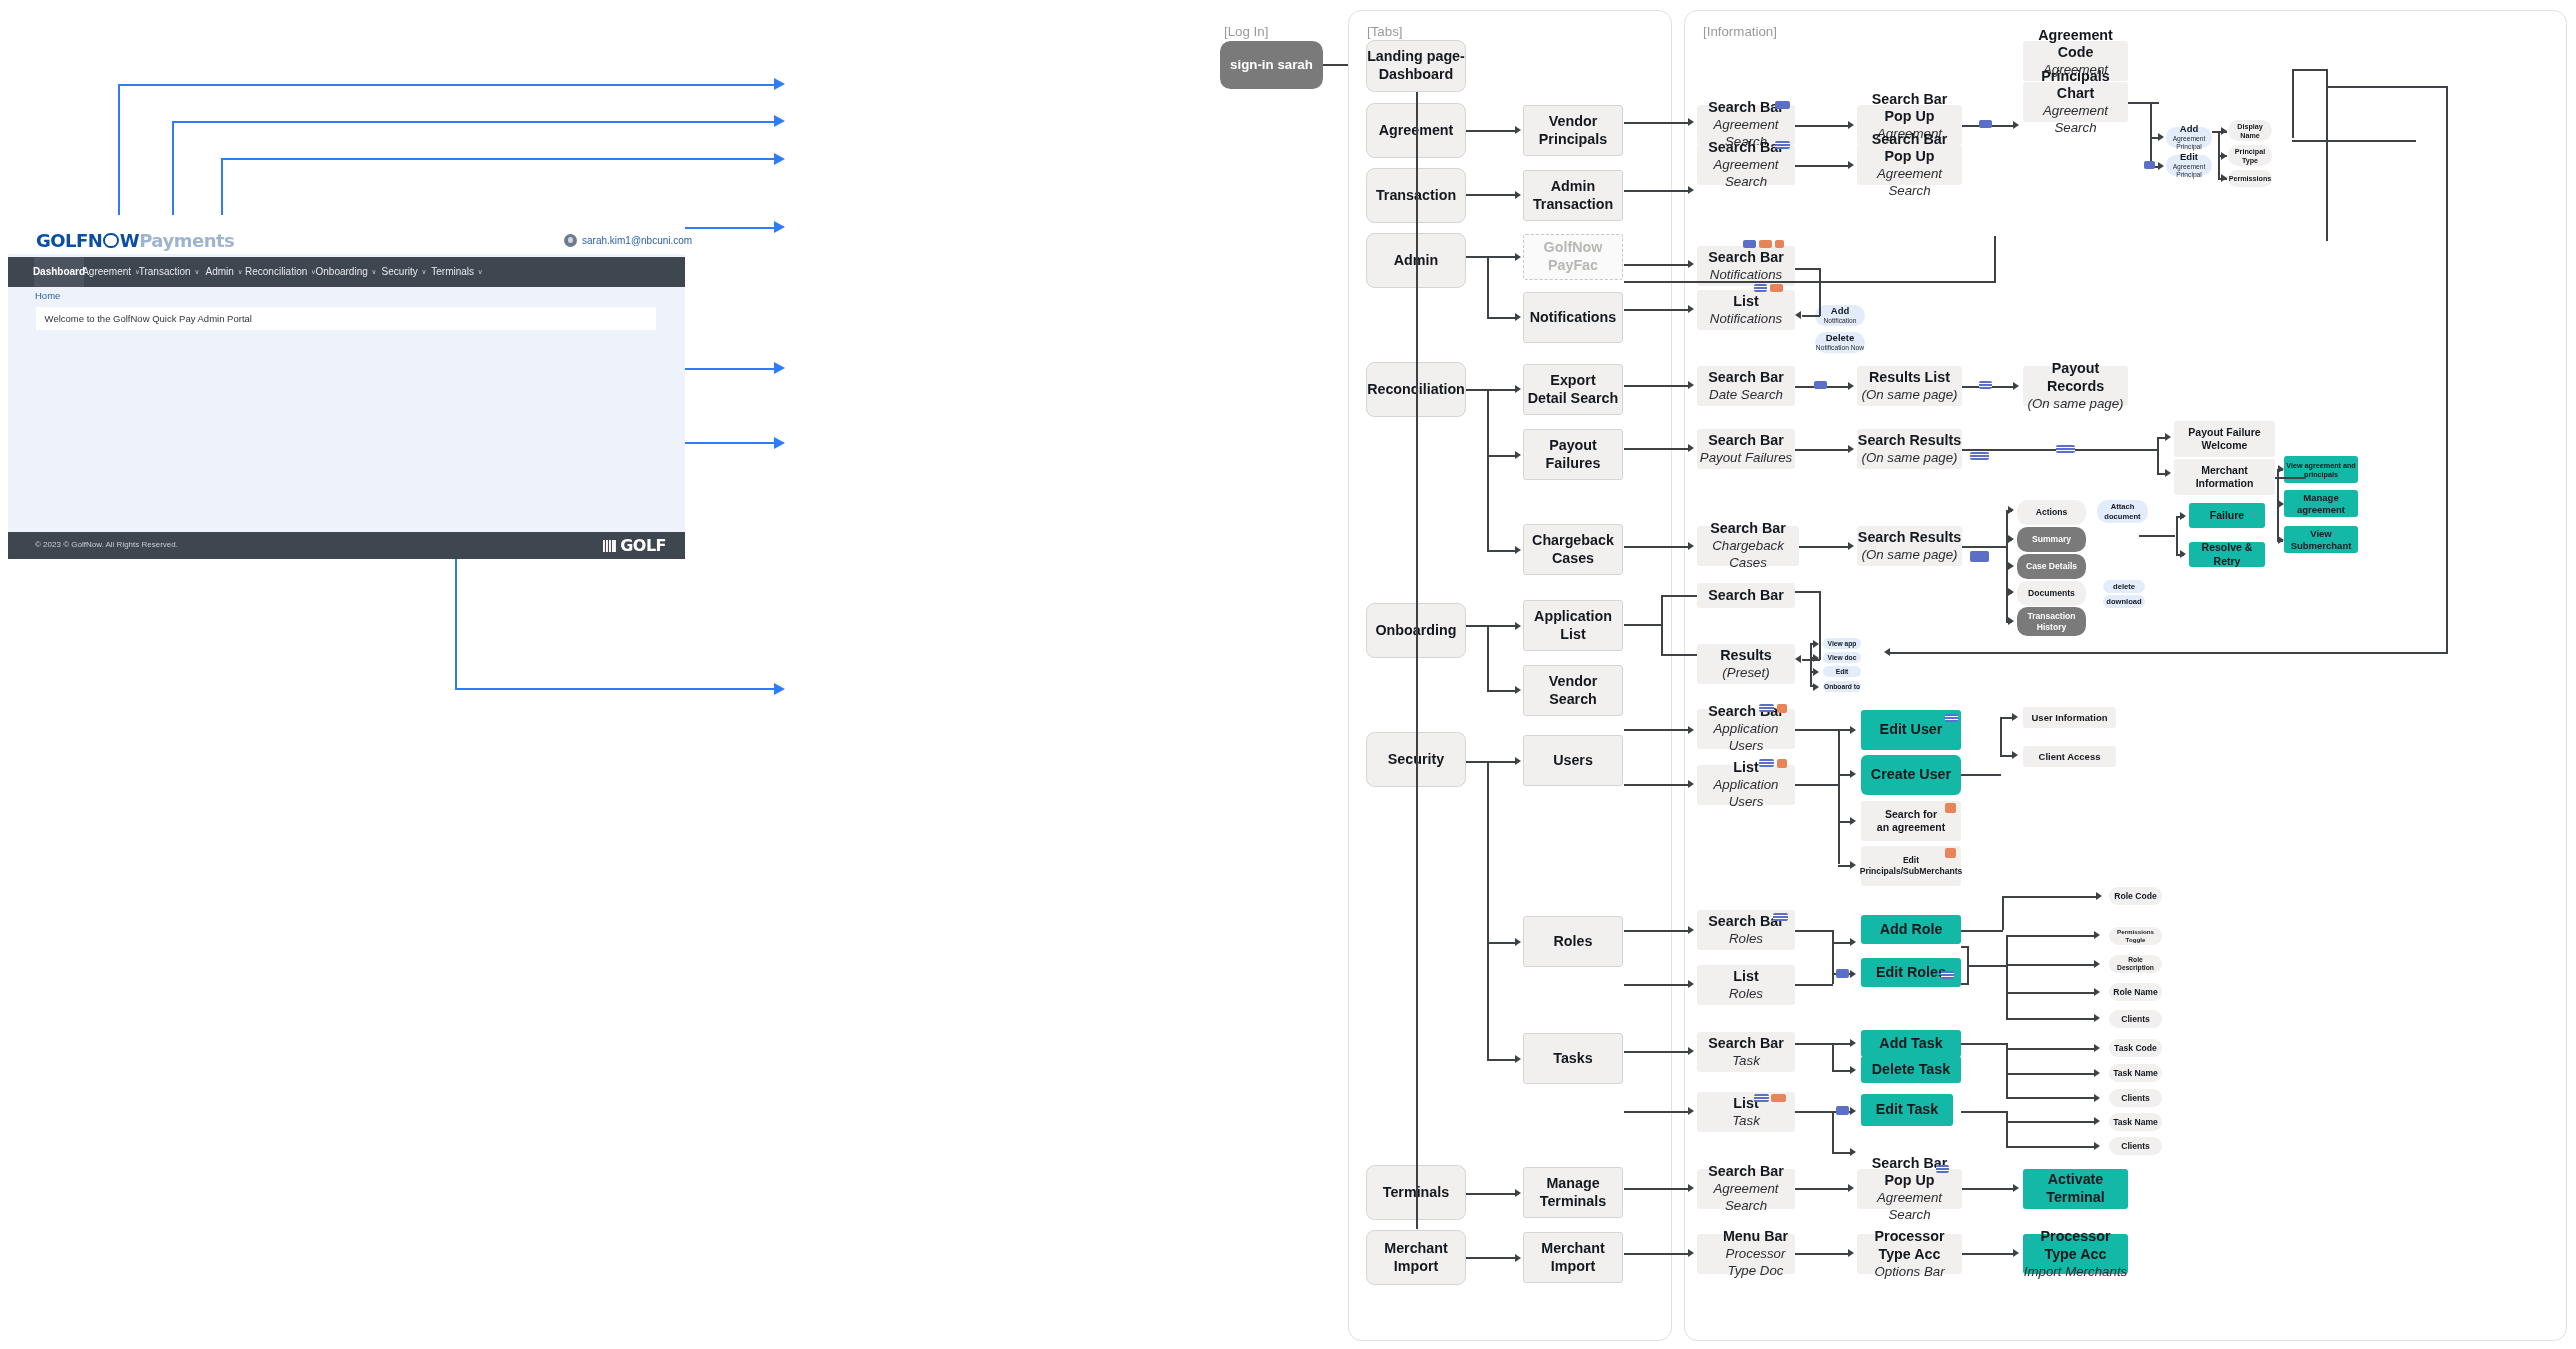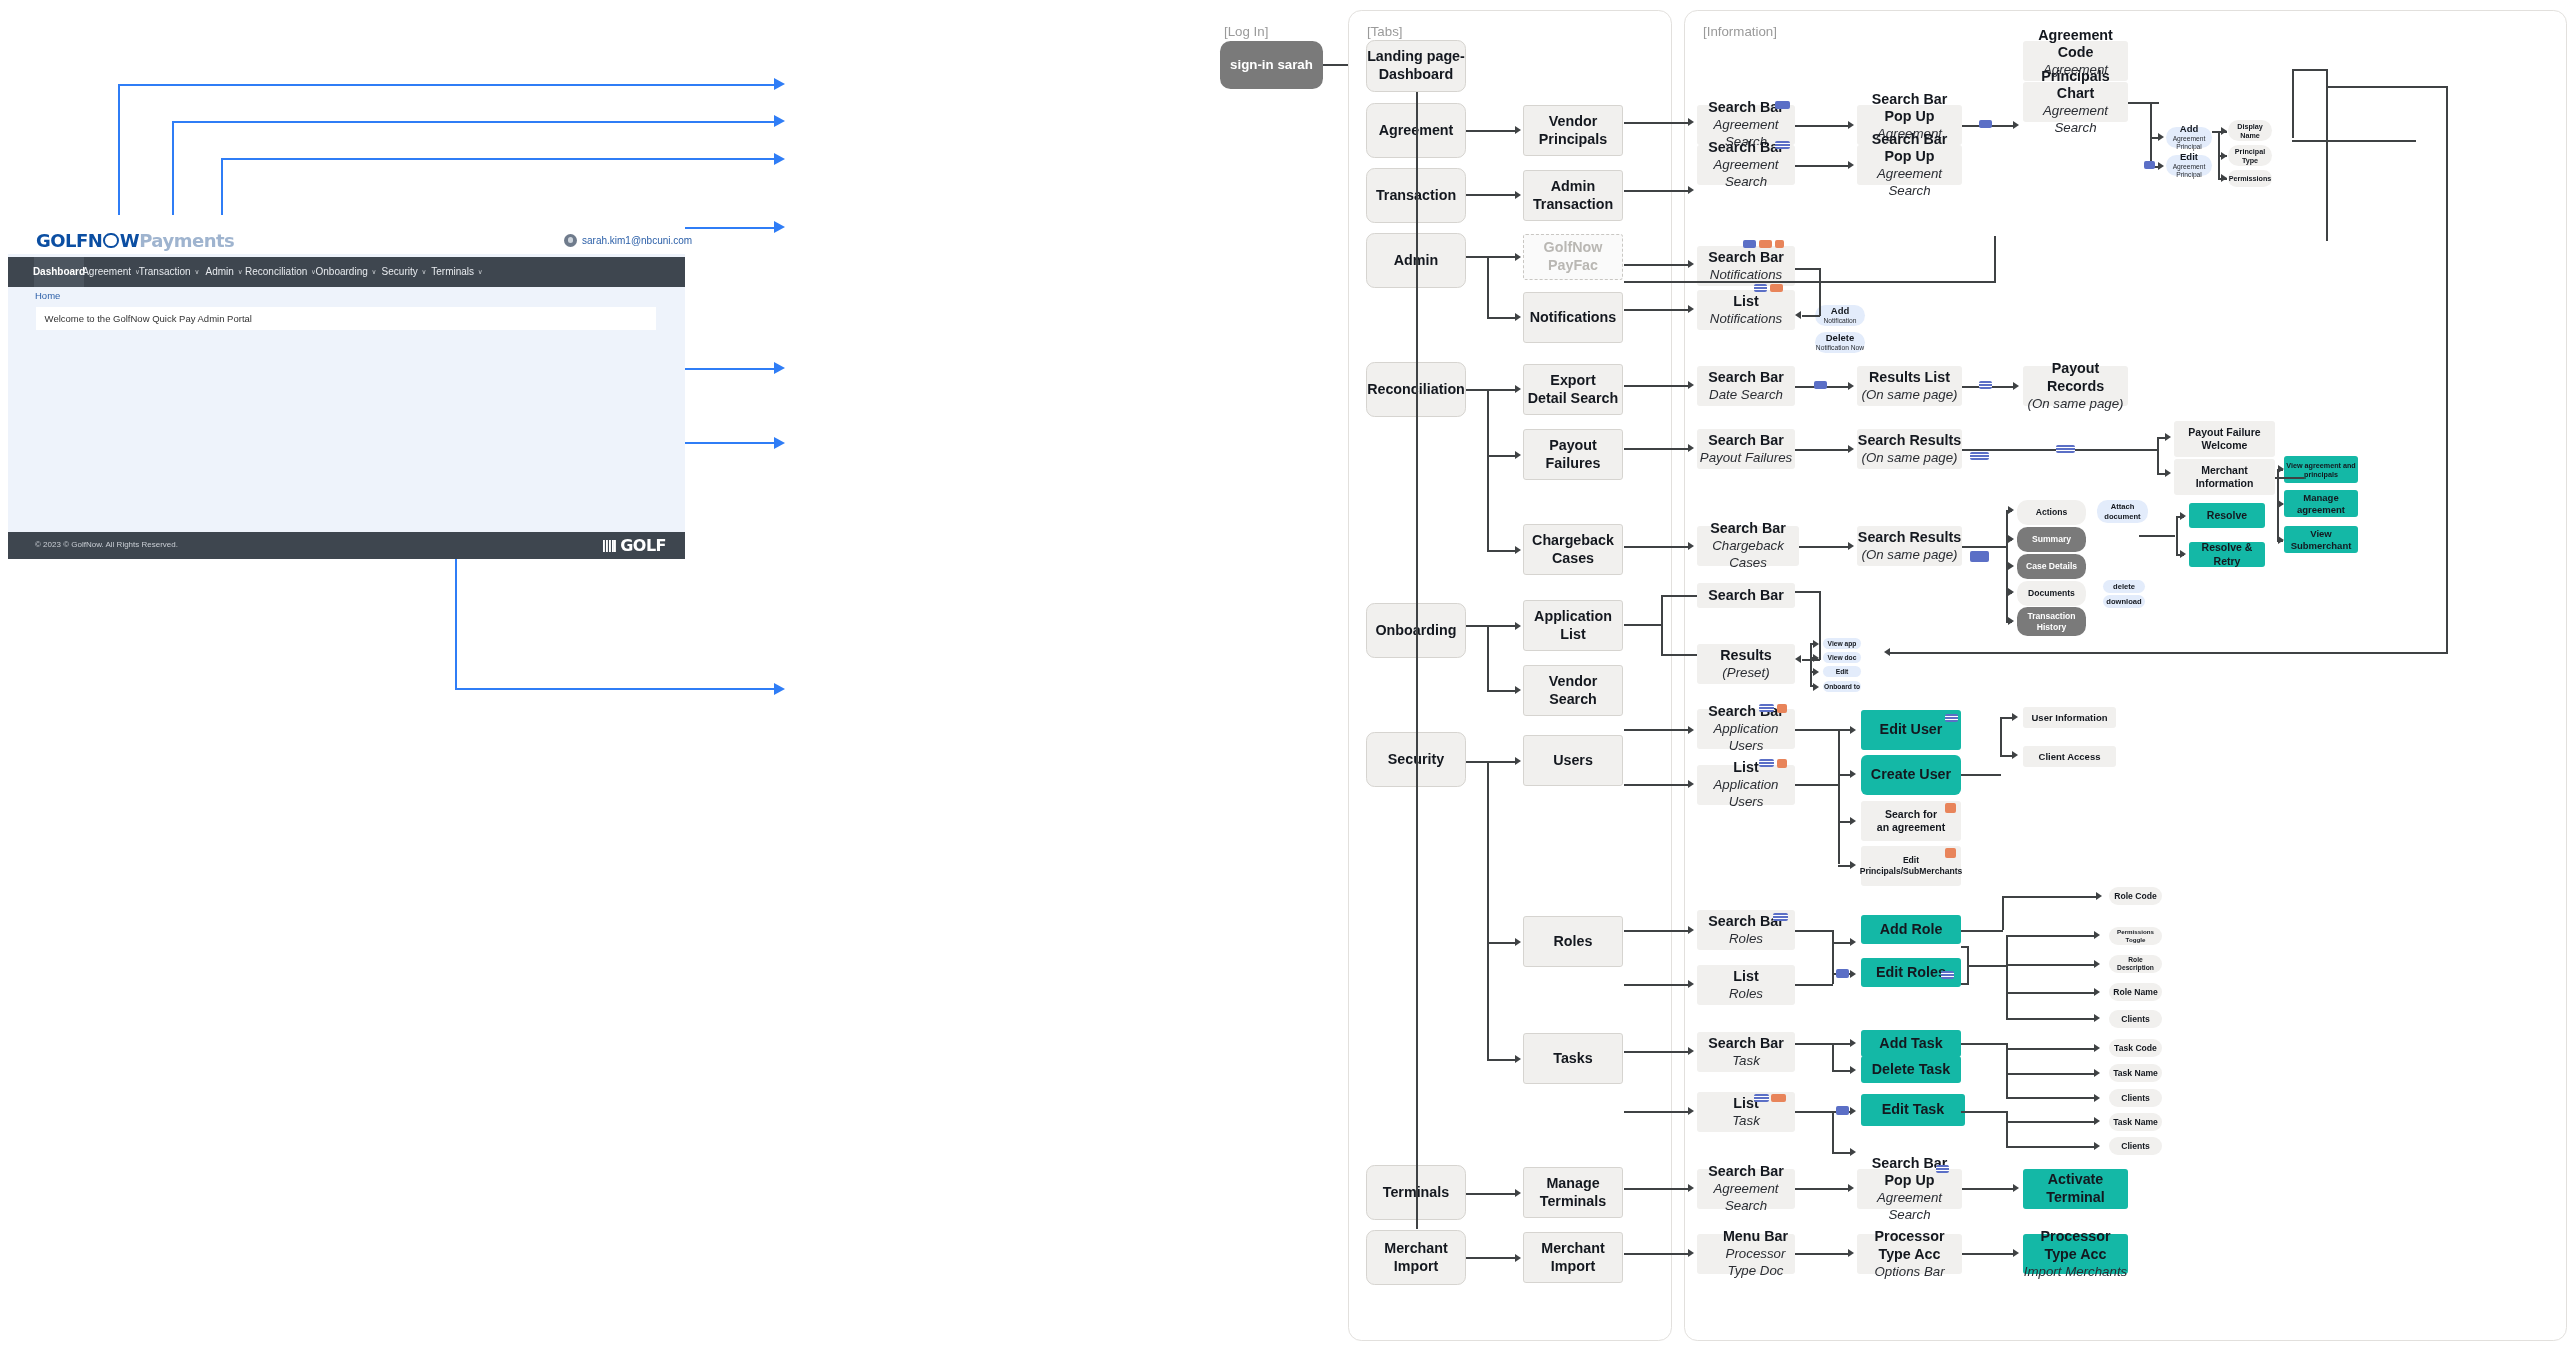--- a/index.html
+++ b/index.html
@@ -550,7 +550,7 @@
   <span>Information</span>
   </div>
 <div class="node blue" style="left:2189px;top:503px;width:76px;height:25px;font-size:10.5px;">
-  <span>Resolve</span>
+  <span>Failure</span>
   </div>
 <div class="node blue" style="left:2189px;top:542px;width:76px;height:25px;font-size:10.5px;">
   <span>Resolve &amp; Retry</span>

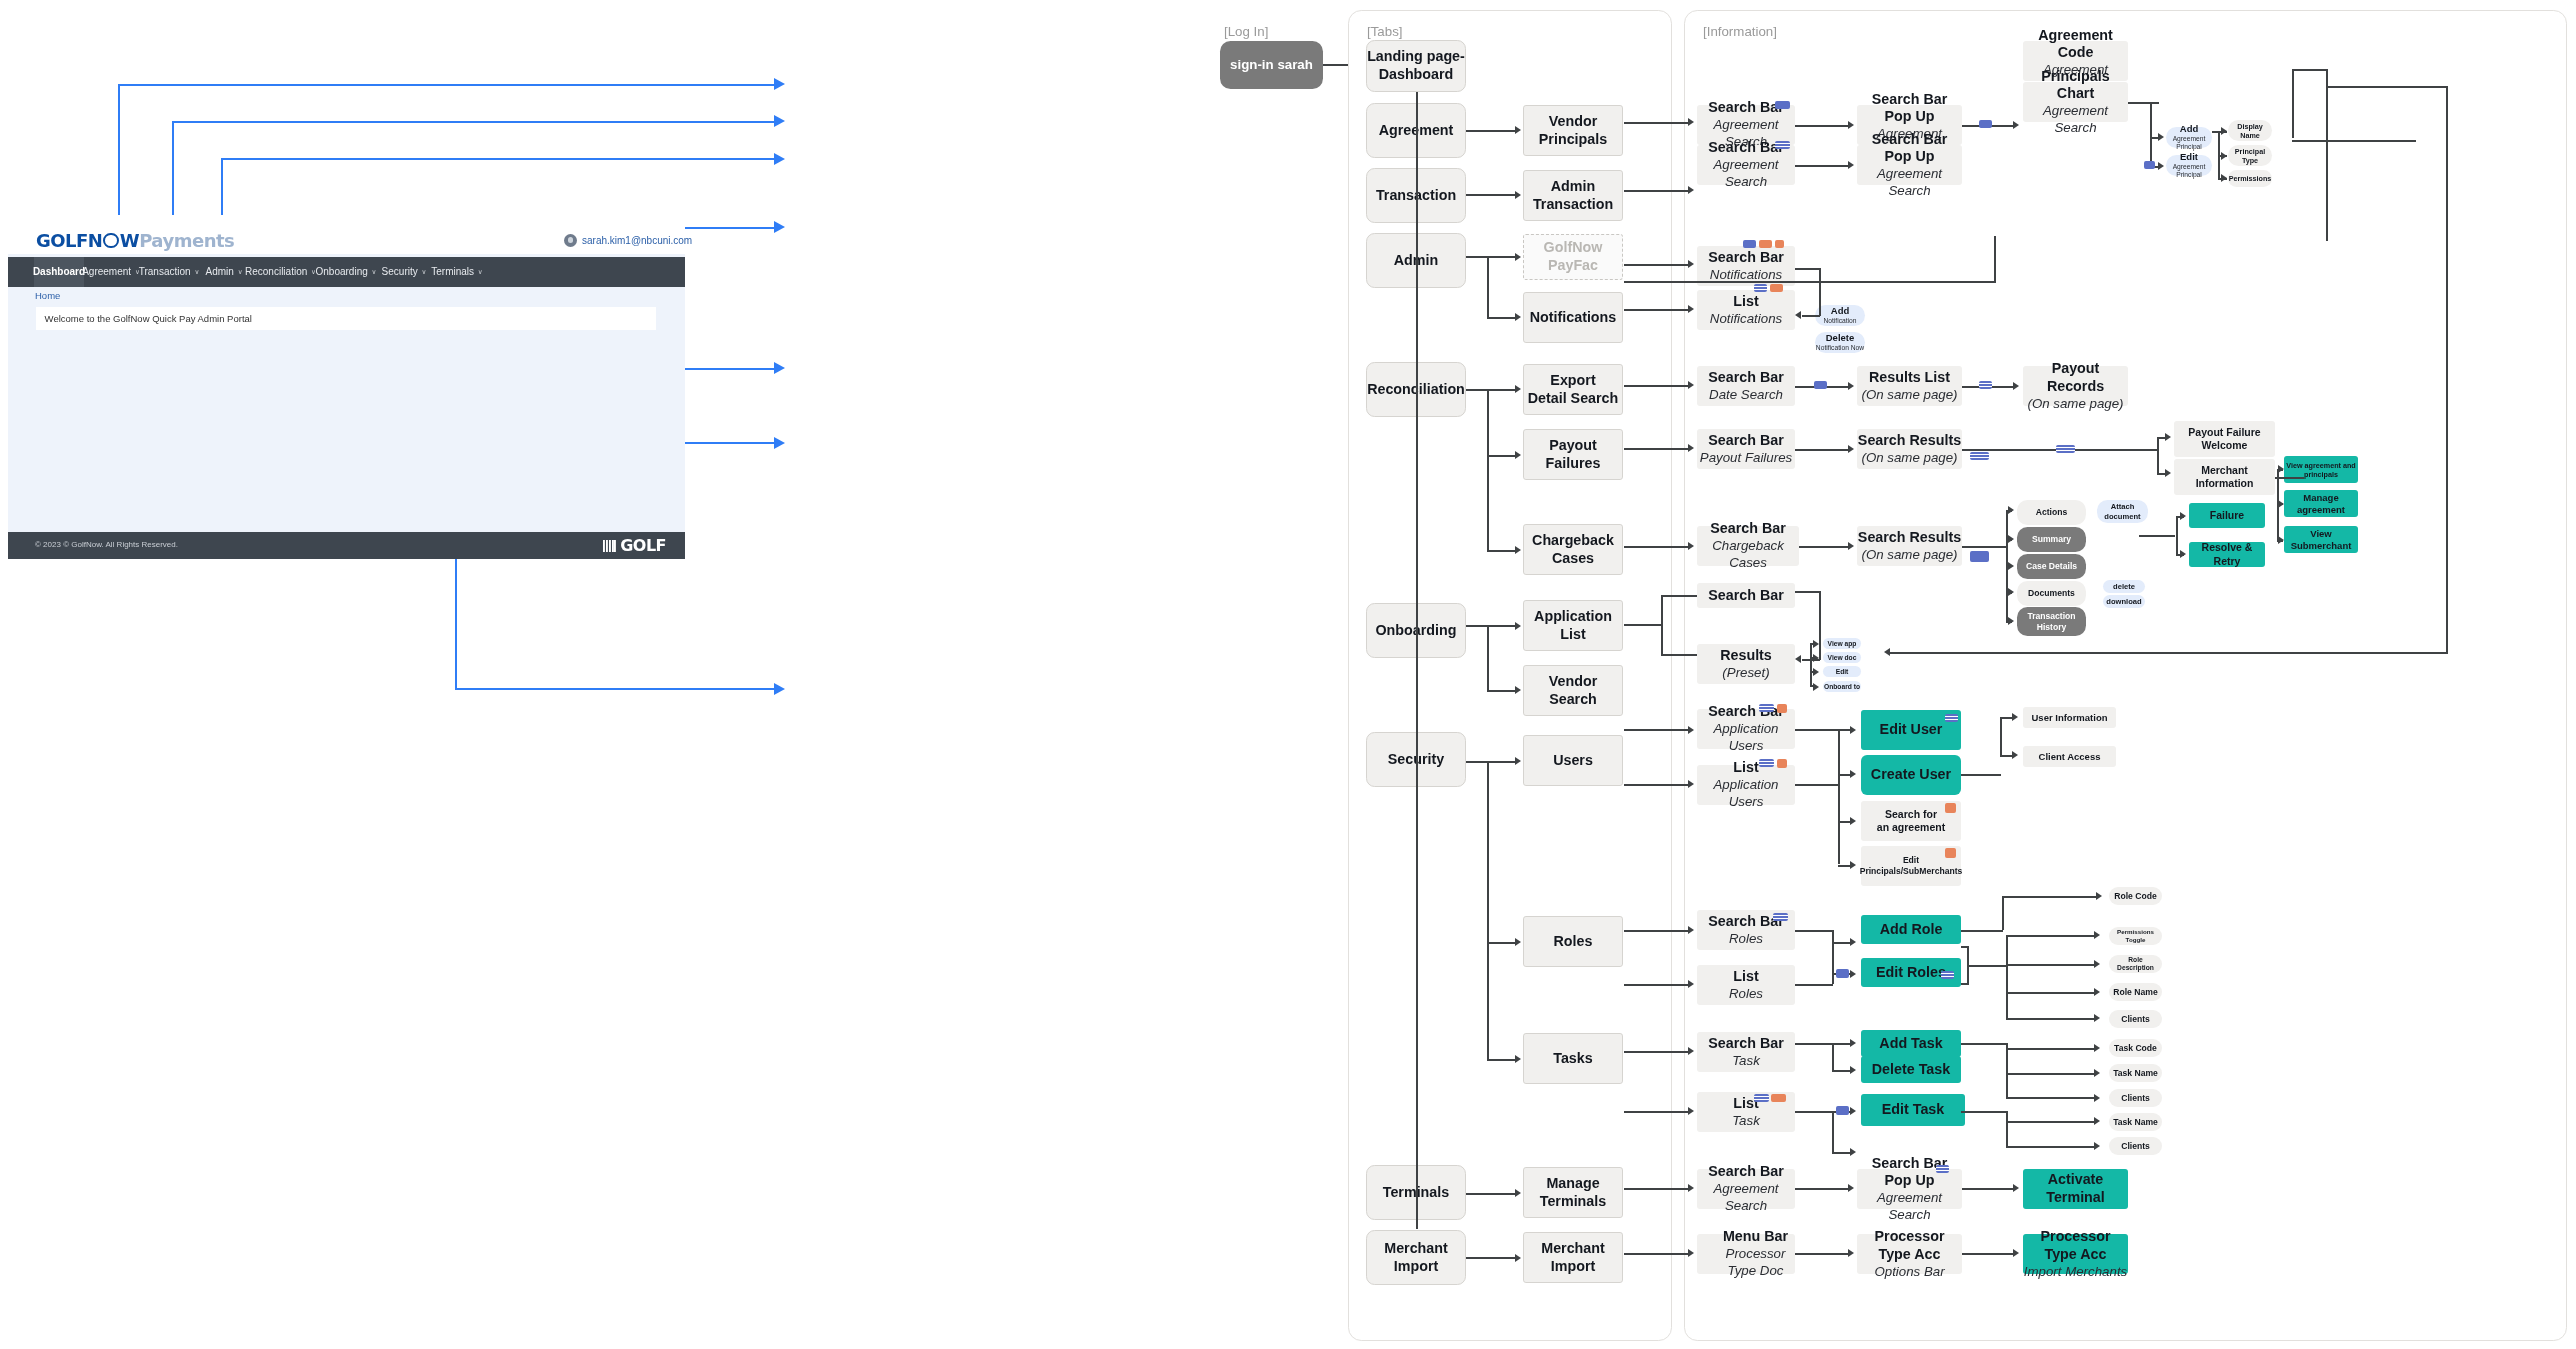--- a/index.html
+++ b/index.html
@@ -450,7 +450,7 @@
 <div class="node blue" style="left:1861px;top:1056px;width:100px;height:27px;">
   <span>Delete Task</span>
   </div>
-<div class="node blue" style="left:1861px;top:1094px;width:104px;height:32px;">
+<div class="node blue" style="left:1861px;top:1094px;width:92px;height:32px;">
   <span>Edit Task</span>
   </div>
 

